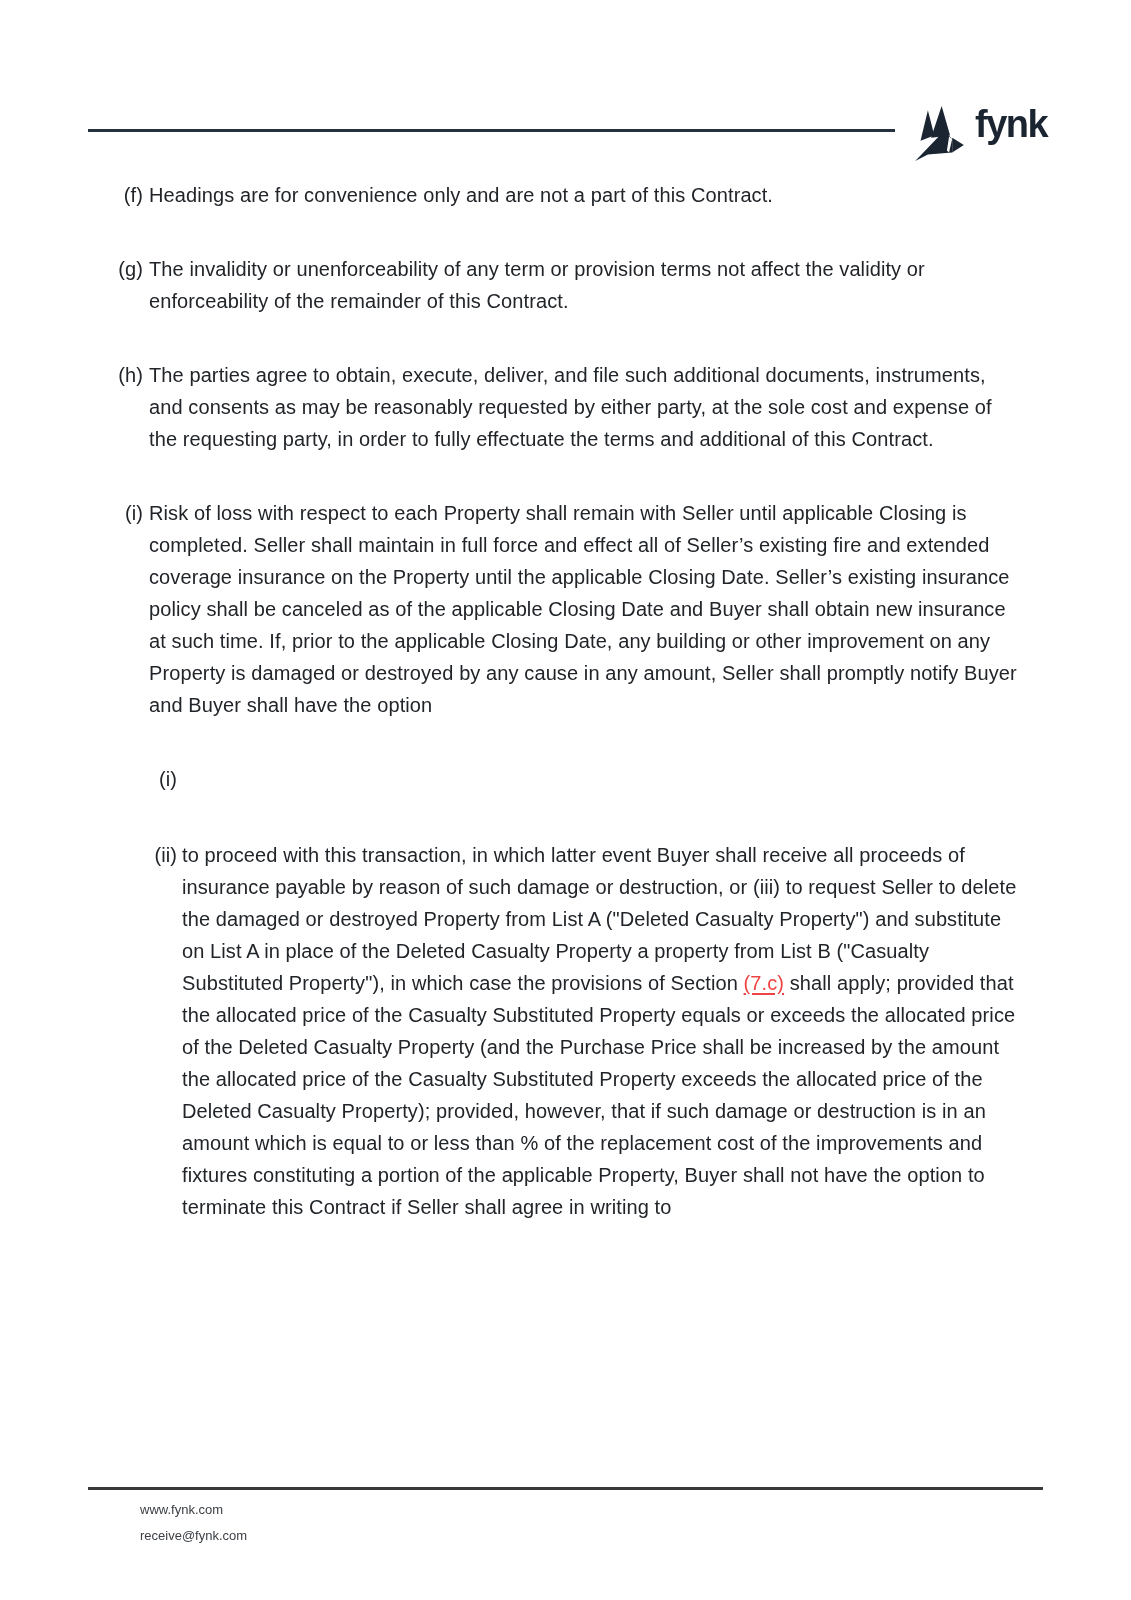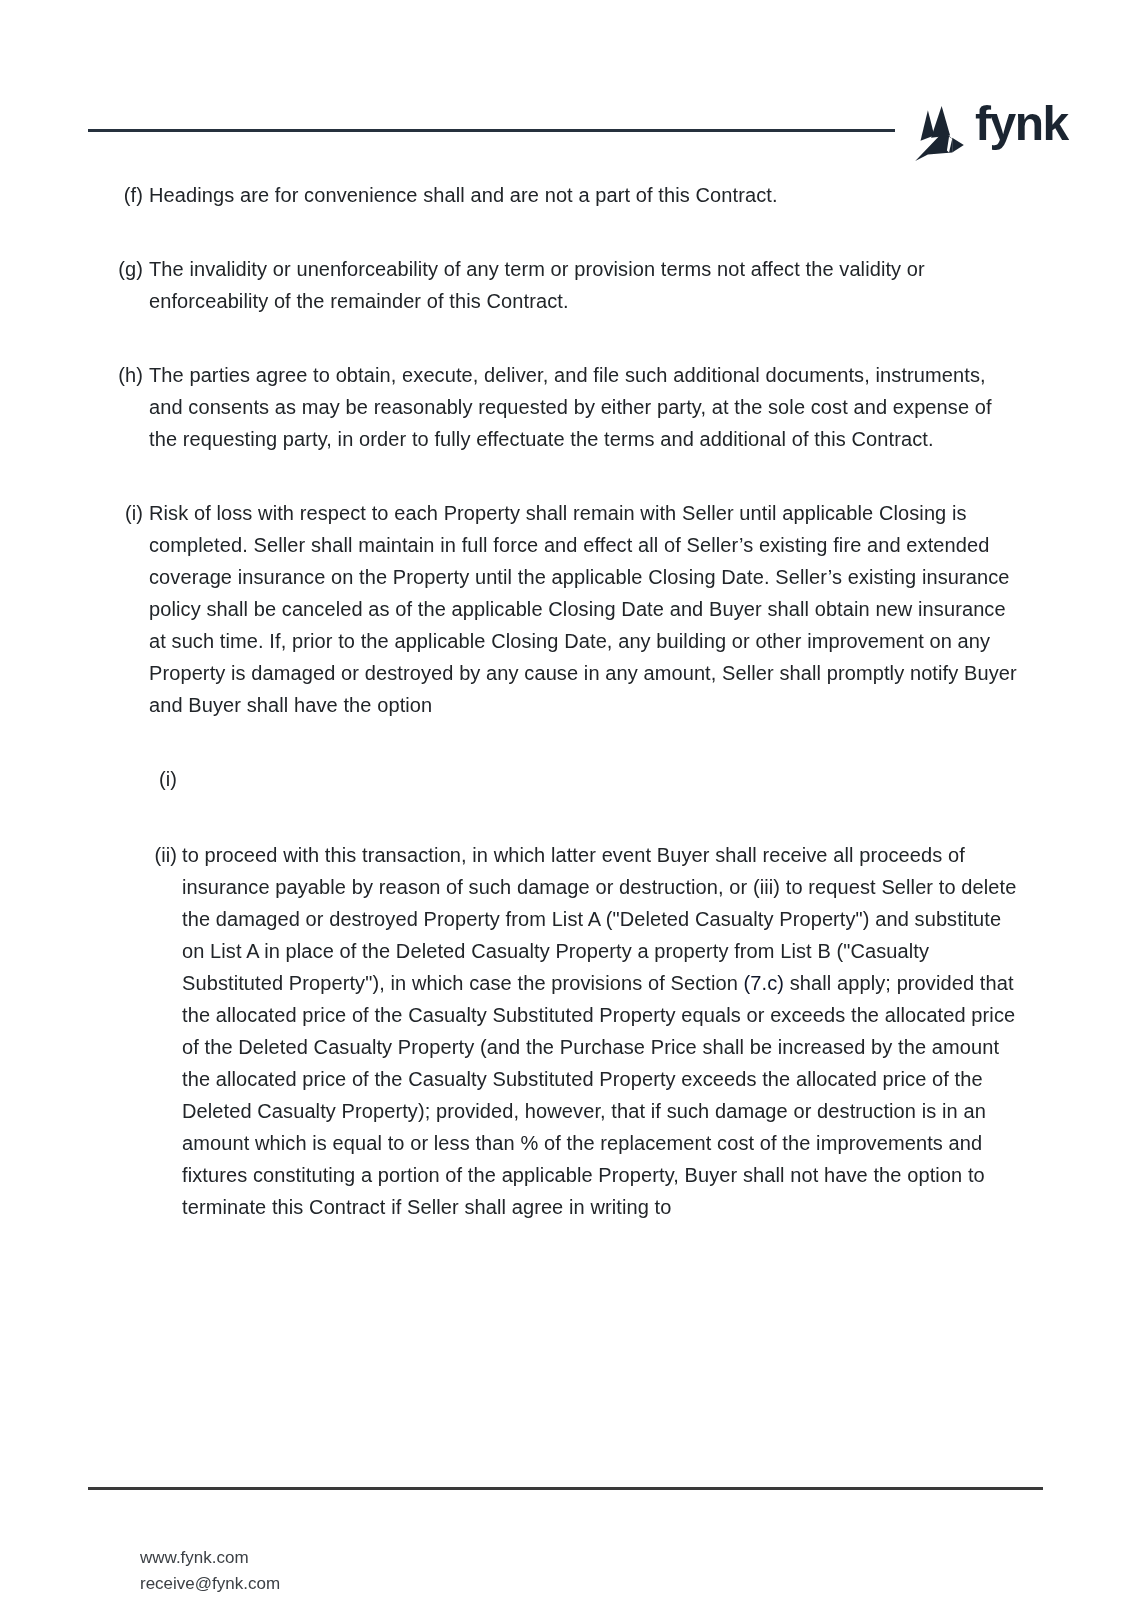--- a/index.html
+++ b/index.html
@@ -26,7 +26,7 @@
   }
   .logo svg { display: block; margin-top: 3px; }
   .wordmark {
-    font-size: 48px;
+    font-size: 38px;
     font-weight: 700;
     letter-spacing: -1.5px;
     color: #1b2531;

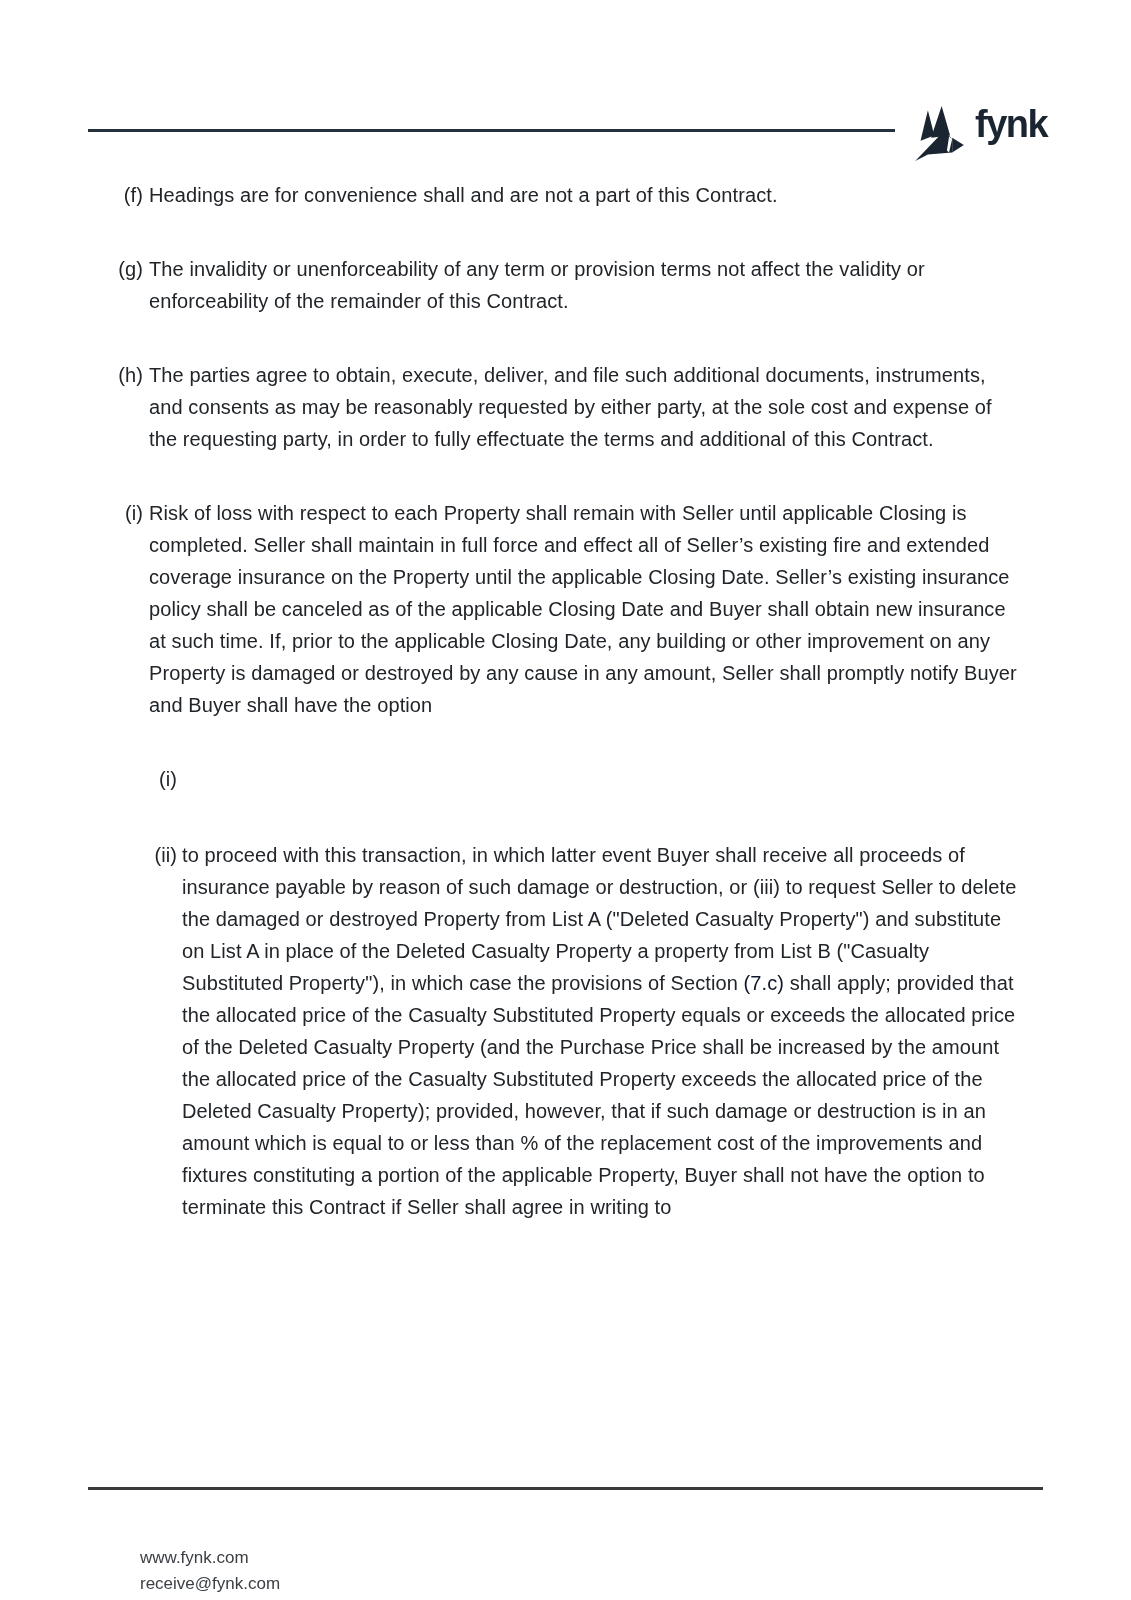--- a/index.html
+++ b/index.html
@@ -99,7 +99,7 @@
 
     <div class="clause">
       <span class="marker">(f)</span>
-      <span class="clause-text">Headings are for convenience shall and are not a part of this Contract.</span>
+      <span class="clause-text">Headings are for convenience only and are not a part of this Contract.</span>
     </div>
 
     <div class="clause">

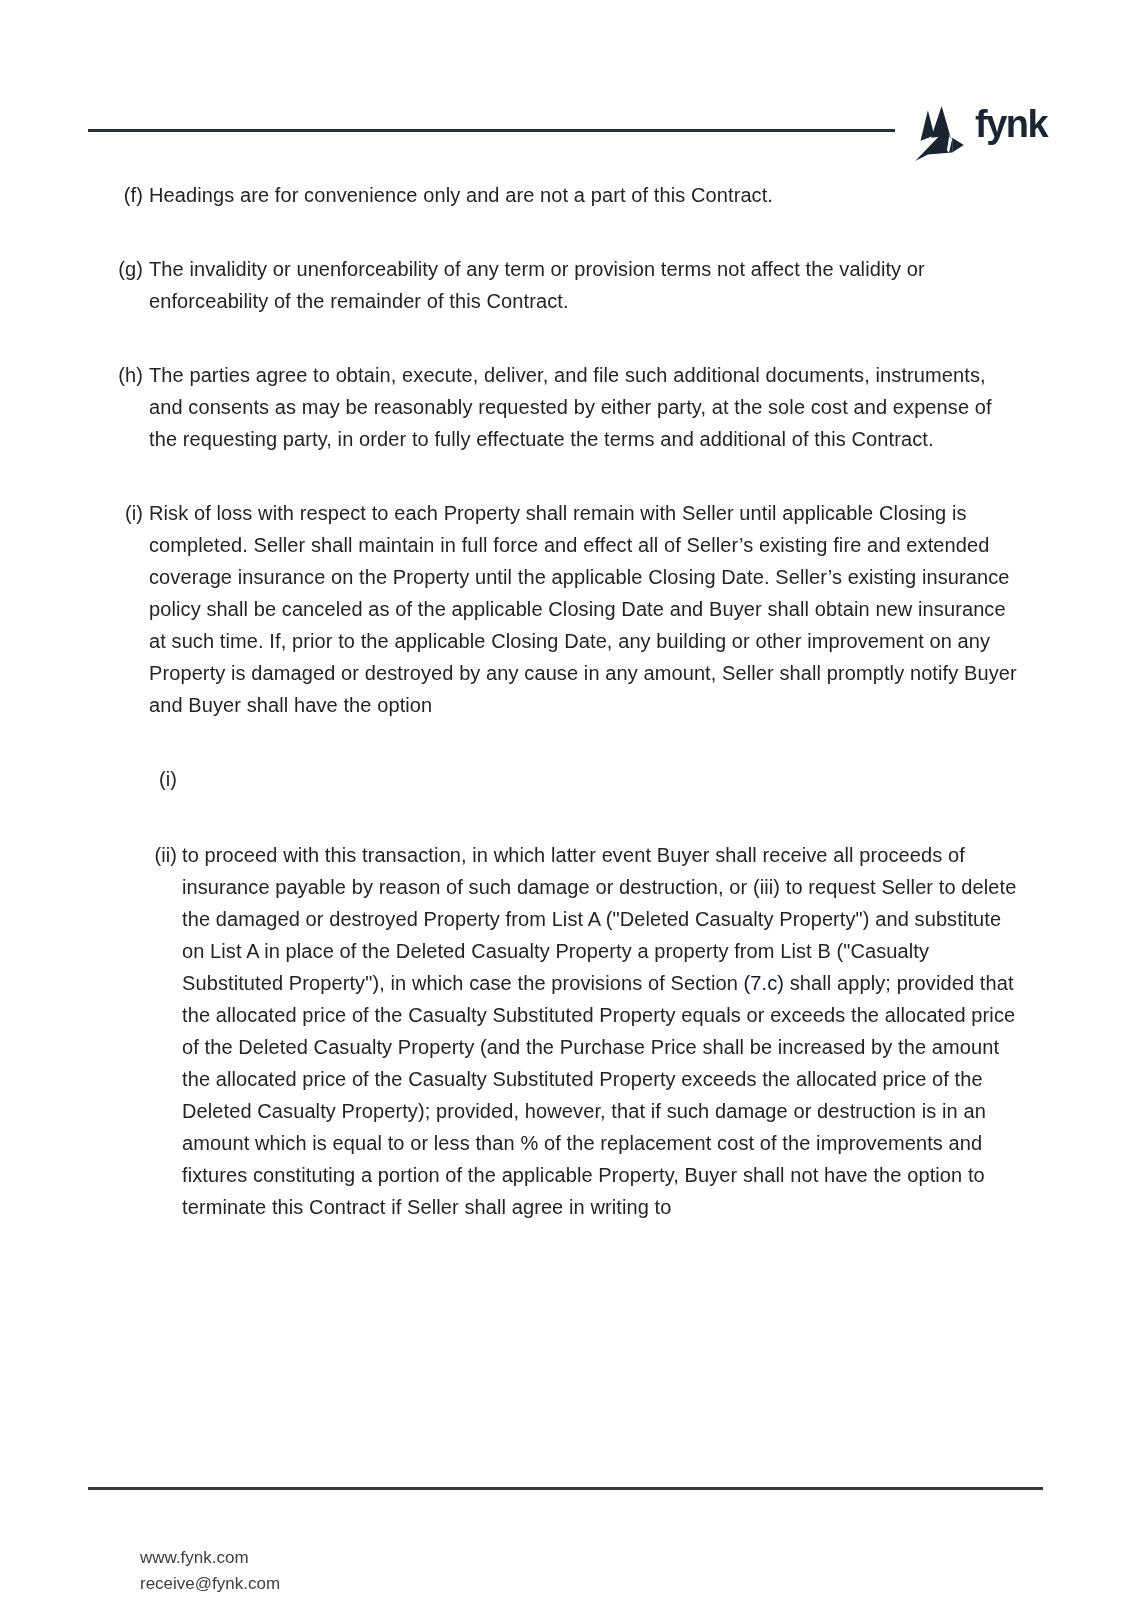--- a/index.html
+++ b/index.html
@@ -58,7 +58,8 @@
   .subclause:last-child { margin-bottom: 0; }
   .marker { text-align: right; white-space: nowrap; }
   .ref-link {
-    color: #0f172a;
+    color: #ef4444;
+    text-decoration: underline;
     text-underline-offset: 3px;
     cursor: pointer;
   }

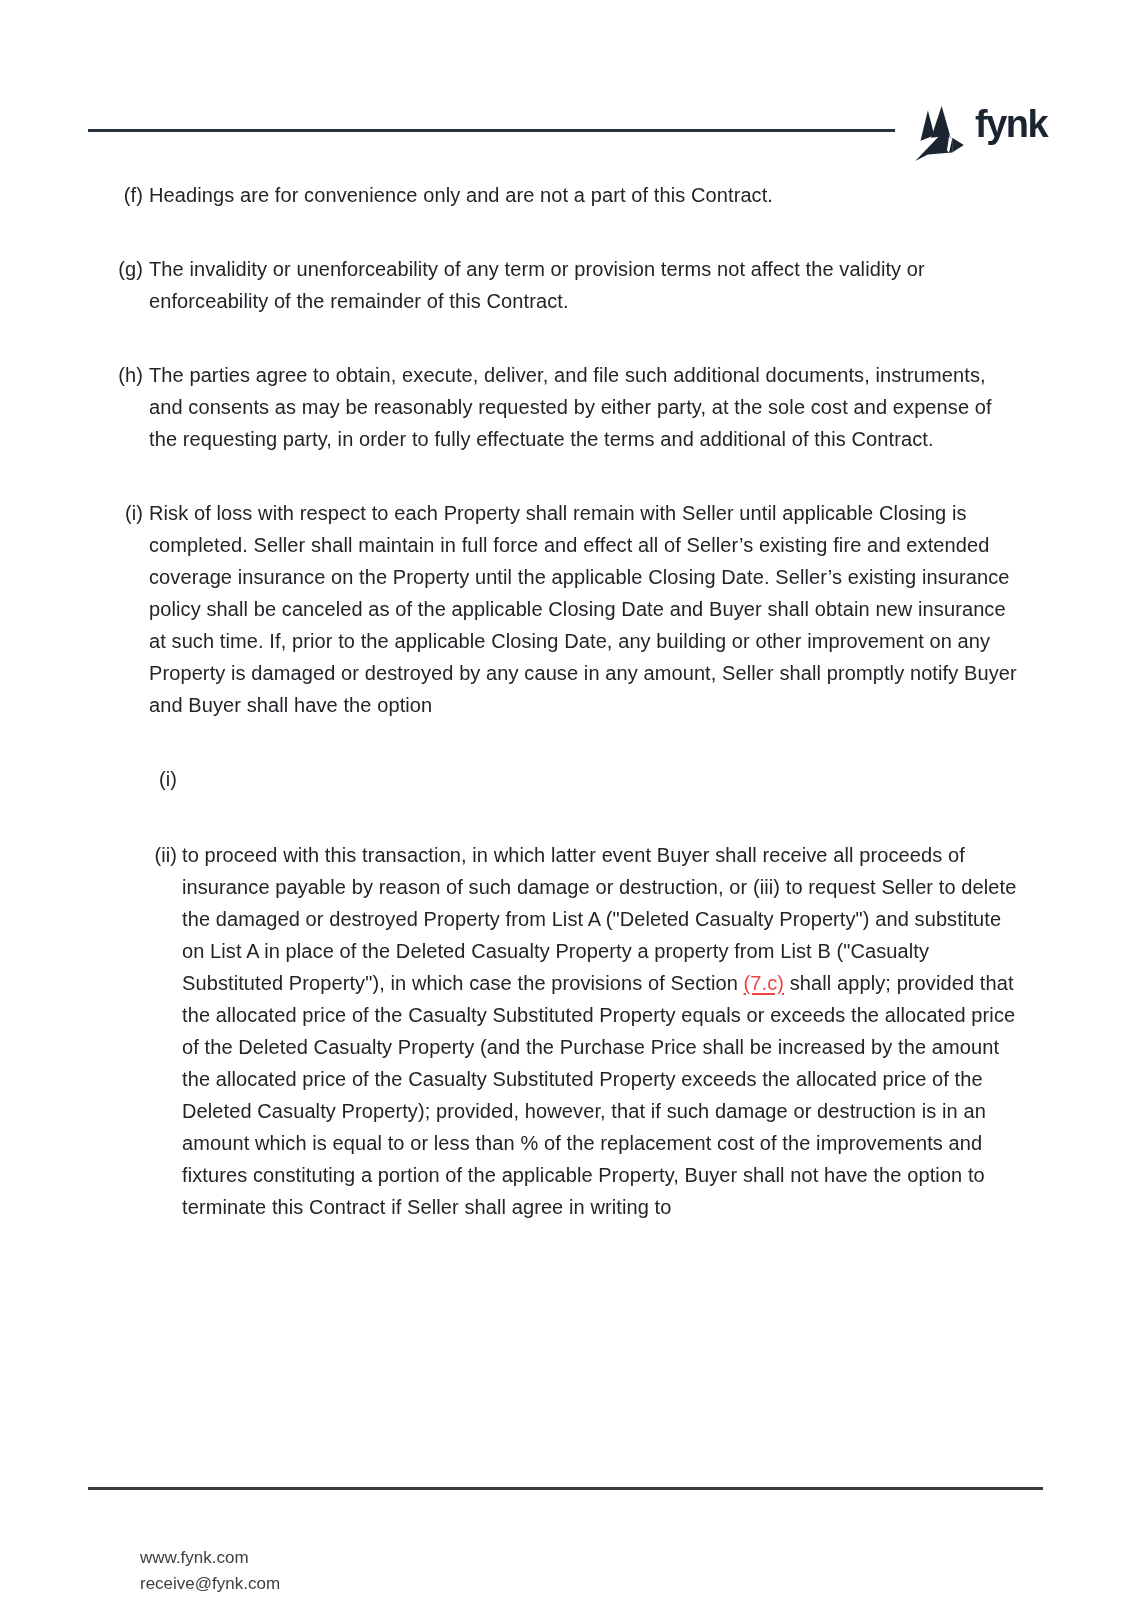--- a/index.html
+++ b/index.html
@@ -72,10 +72,9 @@
   .footer-text {
     position: absolute;
     left: 140px; top: 1497px;
-    font-size: 17px;
+    font-size: 13px;
     line-height: 26px;
     color: #3c4045;
-    margin-top: 48px;
   }
 </style>
 </head>

